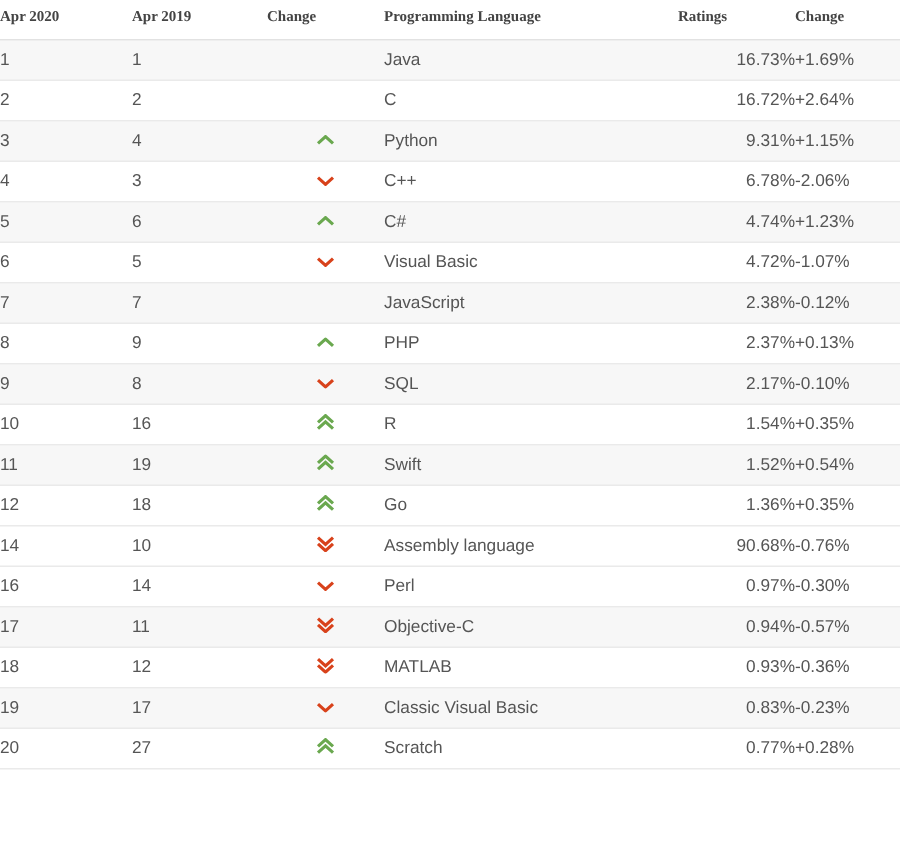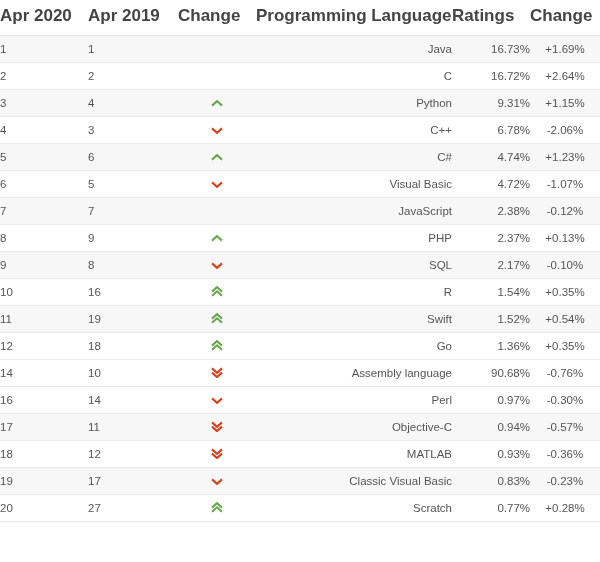--- a/index.html
+++ b/index.html
@@ -28,7 +28,7 @@
   .tiobe-table col.c-delta     { width: 70px; }
 
   .tiobe-table thead th {
-    font-size: 17px;
+    font-size: 10px;
     font-weight: bold;
     color: #444444;
     text-align: left;
@@ -36,6 +36,7 @@
     border-bottom: 1px solid #e2e2e2;
     vertical-align: bottom;
     white-space: nowrap;
+    font-family: Liberation Serif, serif;
   }
   th.h-rank-new   { padding-left: 12px; }
   th.h-rank-old   { padding-left: 12px; }

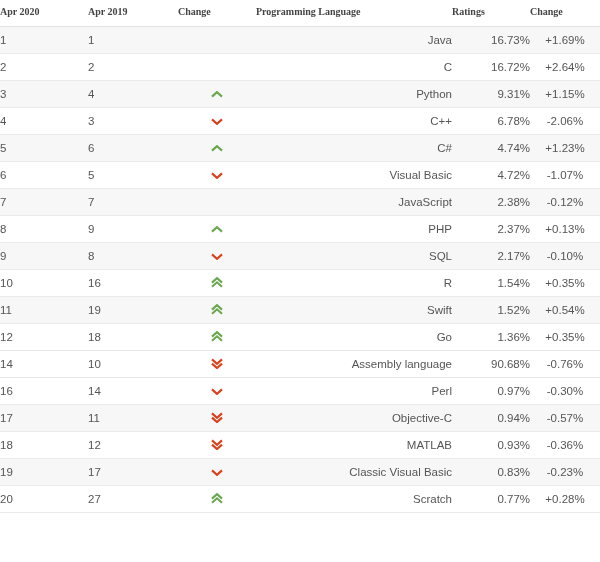--- a/index.html
+++ b/index.html
@@ -60,7 +60,7 @@
   td.rank-new  { padding-left: 12px; }
   td.rank-old  { padding-left: 12px; }
   td.change-cell { text-align: center; padding-right: 10px; }
-  td.lang      { padding-left: 12px; text-align: right; }
+  td.lang      { padding-left: 12px; }
   td.ratings   { text-align: right; padding-right: 16px; }
   td.delta     { text-align: center; padding-right: 14px; }
 

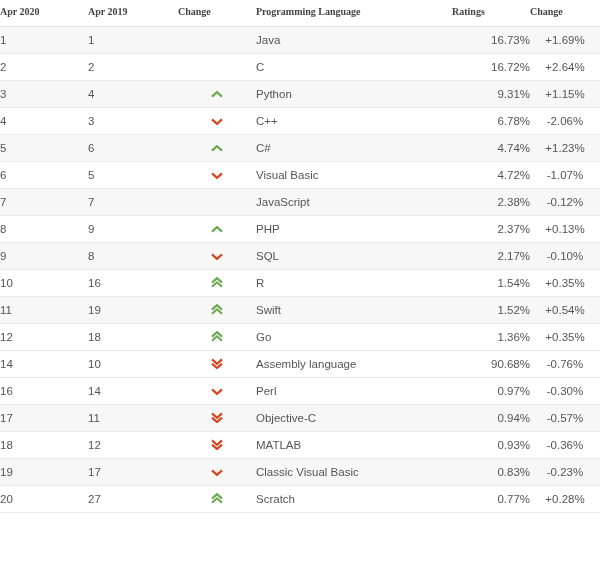--- a/index.html
+++ b/index.html
@@ -62,7 +62,7 @@
   td.change-cell { text-align: center; padding-right: 10px; }
   td.lang      { padding-left: 12px; }
   td.ratings   { text-align: right; padding-right: 16px; }
-  td.delta     { text-align: center; padding-right: 14px; }
+  td.delta     { text-align: left; padding-right: 14px; }
 
   .chev { display: inline-block; line-height: 0; }
   .chev svg { display: block; }

